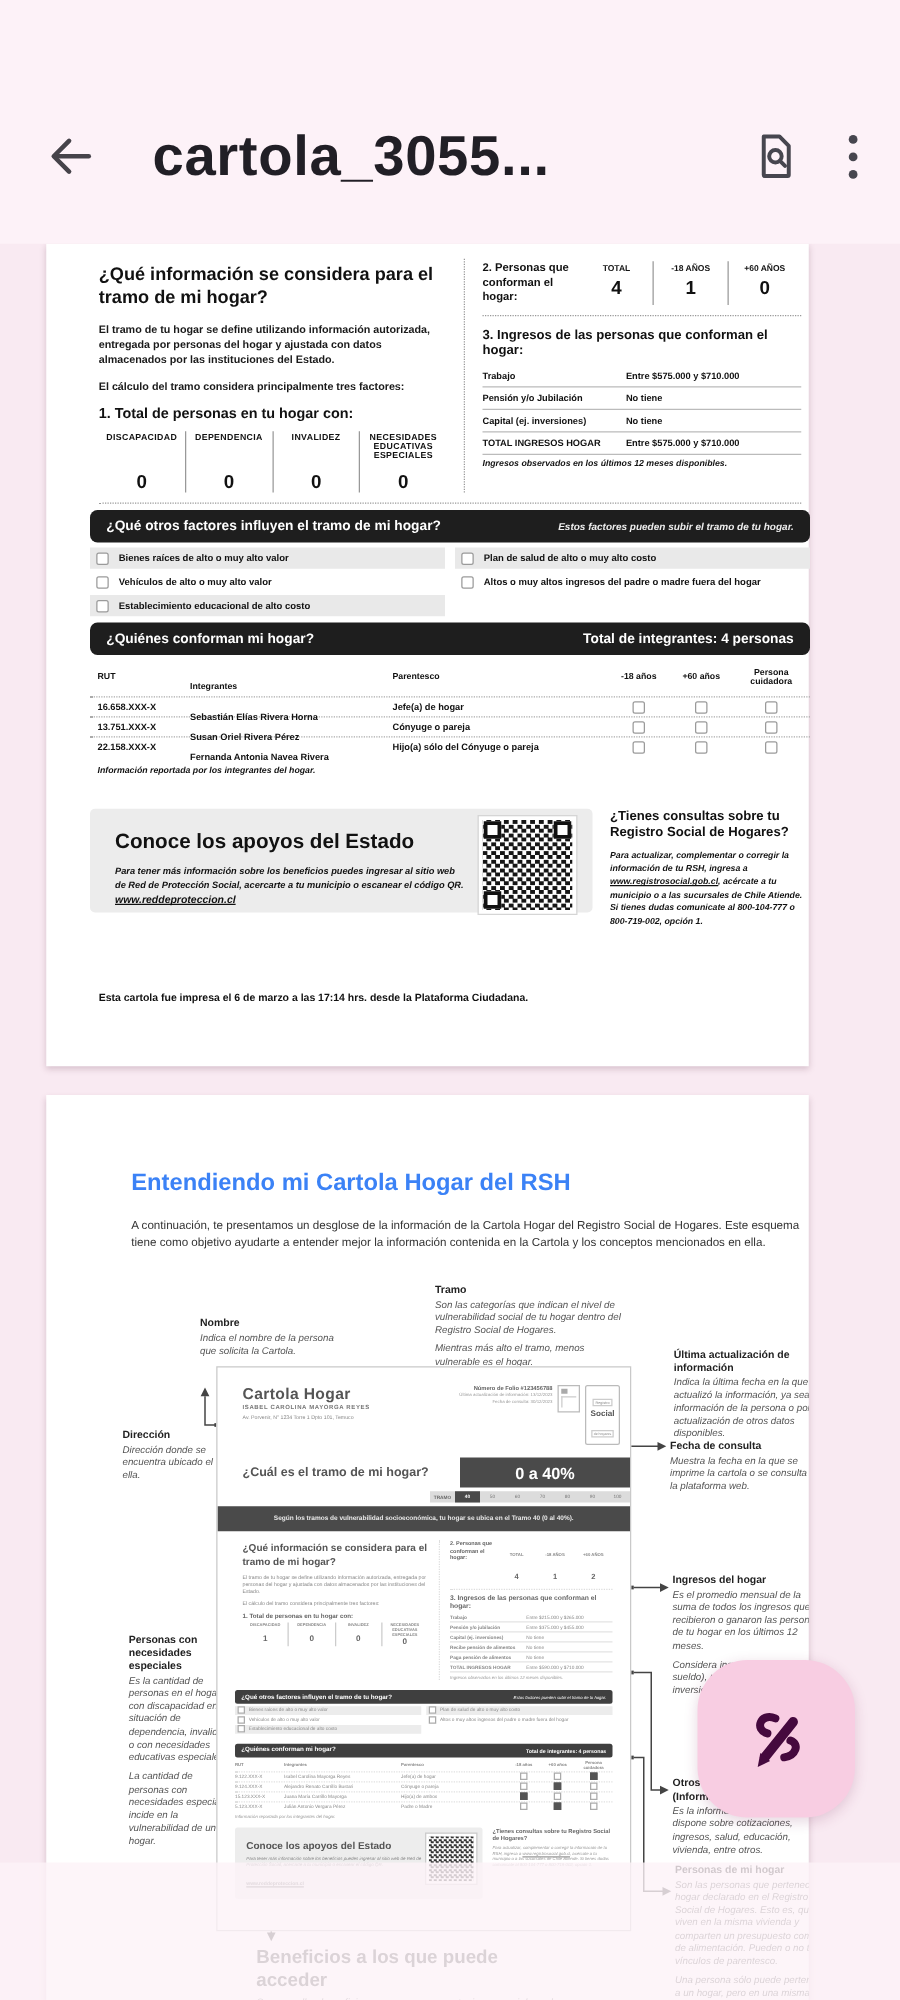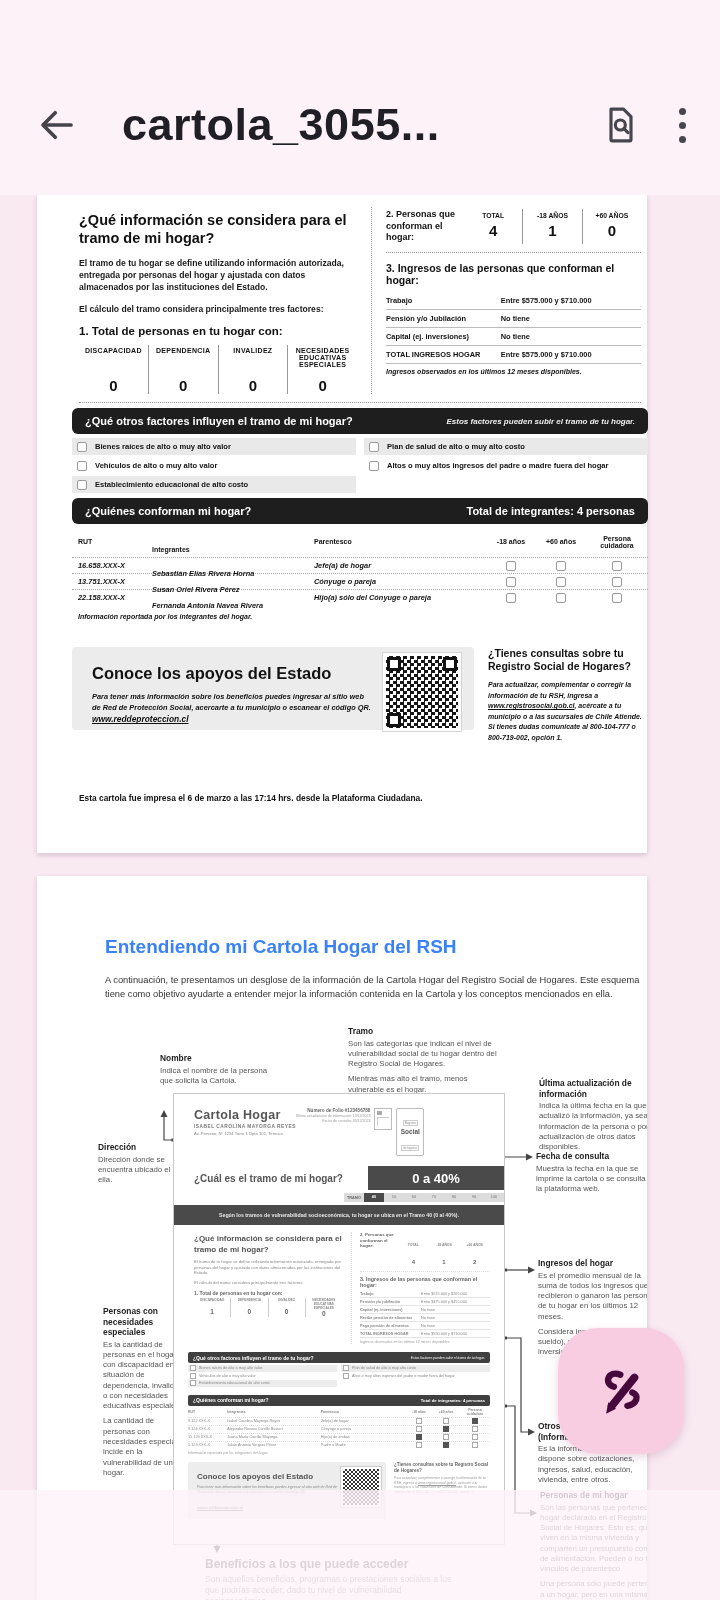--- a/index.html
+++ b/index.html
@@ -63,7 +63,7 @@
   .c-chk2{width:62px;text-align:center;display:flex;justify-content:center;}
   .hc.c-chk,.hc.c-chk2{display:block;}
   .mrow{border-top:1px dotted #aaa;height:15px;}
-  .mrow .tc{font-size:7.4px;font-weight:700;font-style:italic;}
+  .mrow .tc{font-size:7.4px;font-weight:700;}
   .mnote{font-size:7px;font-weight:700;font-style:italic;margin:8px 0 0 6px;}
 
   .p1bottom{position:absolute;left:35px;top:452px;width:576px;display:flex;}

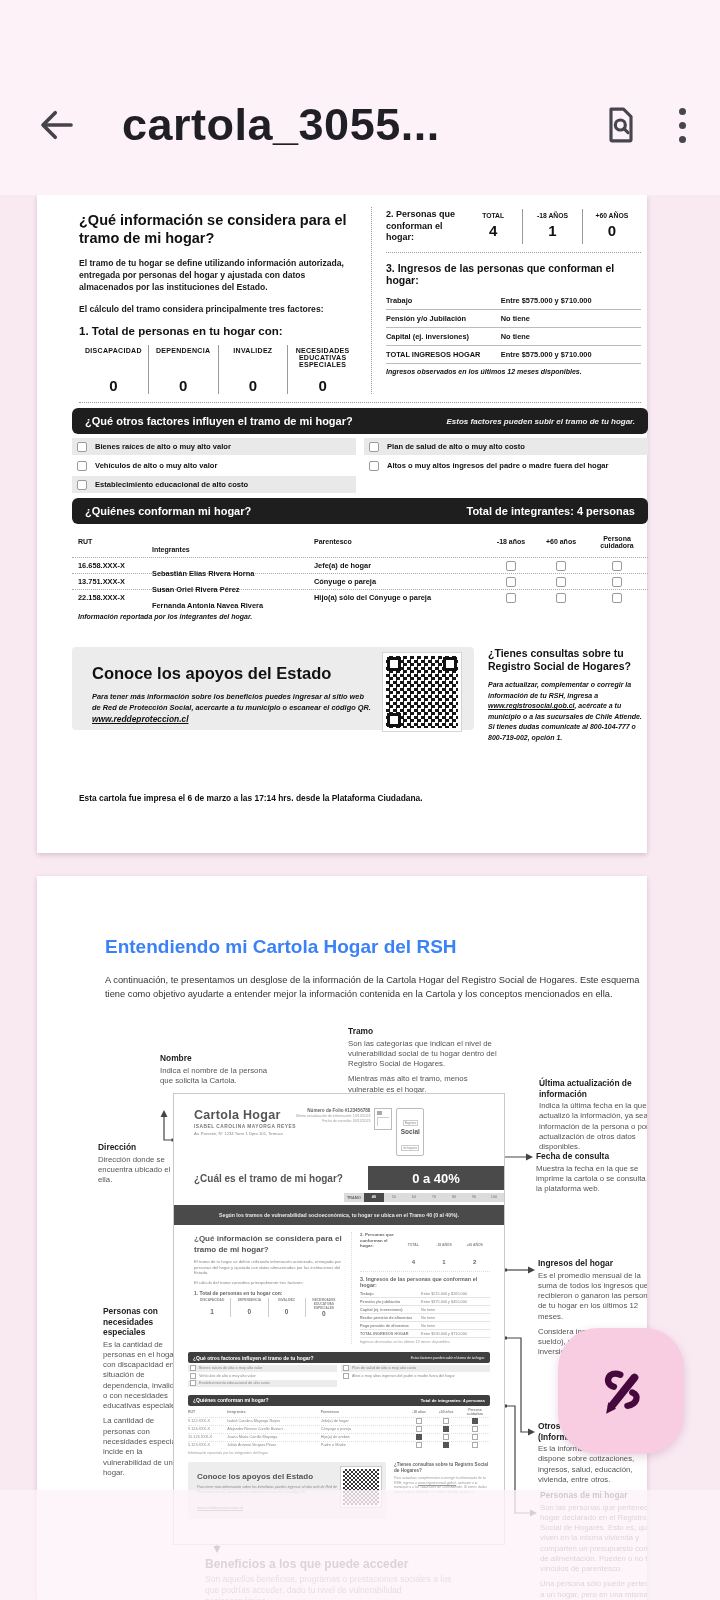--- a/index.html
+++ b/index.html
@@ -87,7 +87,7 @@
   .p2intro{position:absolute;left:68px;top:98px;width:535px;font-size:9.3px;line-height:1.5;color:#333;margin:0;}
   .ann{position:absolute;color:#222;}
   .ann .at{font-size:8.4px;font-weight:700;line-height:1.25;margin:0 0 2px;}
-  .ann .ad{font-size:7.8px;color:#555;line-height:1.32;margin:0 0 5px;}
+  .ann .ad{font-size:7.8px;font-style:italic;color:#555;line-height:1.32;margin:0 0 5px;}
   .connectors{position:absolute;left:0;top:0;width:646px;height:724px;pointer-events:none;}
 
   .minidoc{position:absolute;left:136px;top:217px;width:332px;height:452px;background:#fff;border:1px solid #c9c9c9;color:#777;overflow:hidden;box-sizing:border-box;}

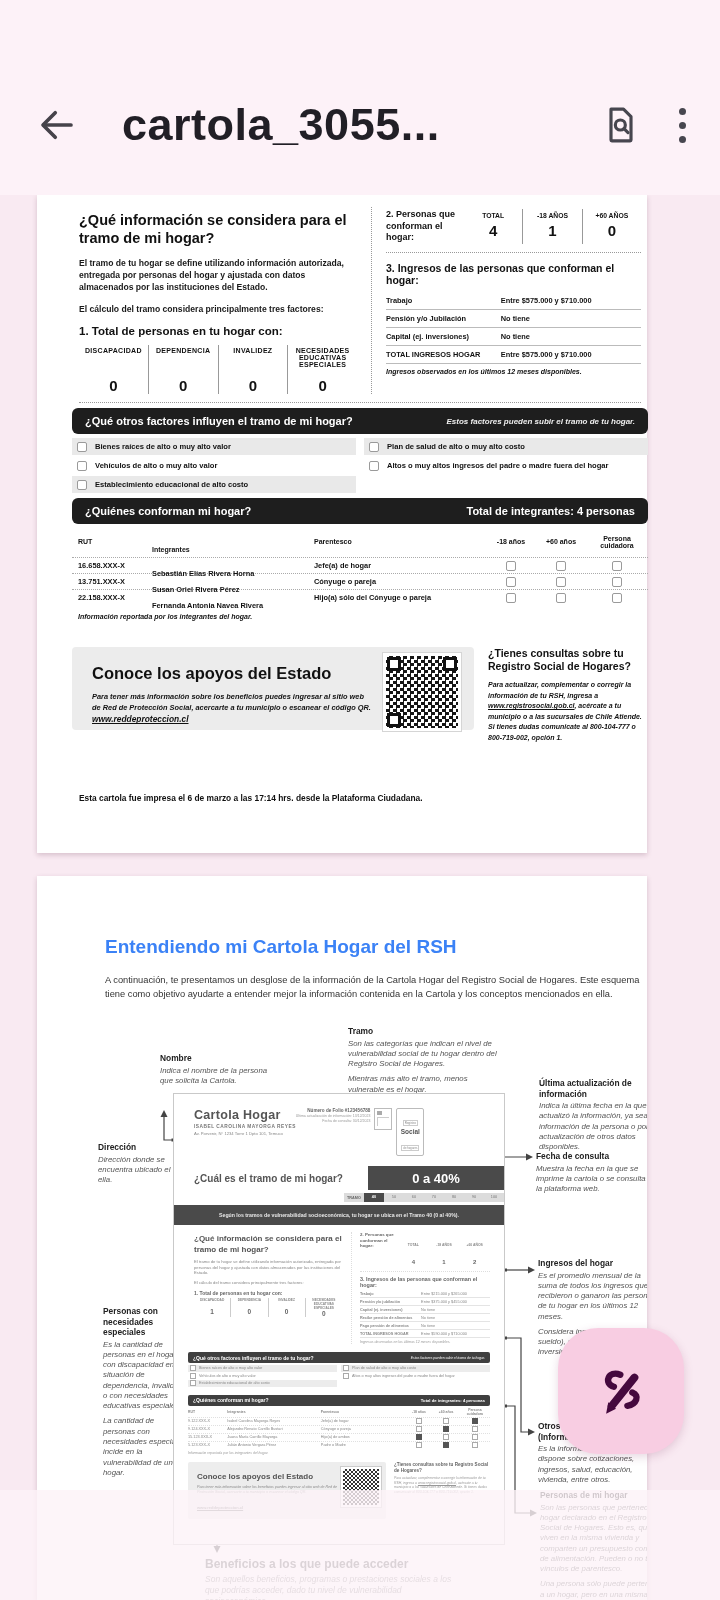--- a/index.html
+++ b/index.html
@@ -91,7 +91,7 @@
   .connectors{position:absolute;left:0;top:0;width:646px;height:724px;pointer-events:none;}
 
   .minidoc{position:absolute;left:136px;top:217px;width:332px;height:452px;background:#fff;border:1px solid #c9c9c9;color:#777;overflow:hidden;box-sizing:border-box;}
-  .mdhead{display:flex;justify-content:flex-start;padding:14px 8px 0 20px;}
+  .mdhead{display:flex;justify-content:space-between;padding:14px 8px 0 20px;}
   .mdh-title{font-size:12.5px;font-weight:700;color:#555;letter-spacing:.3px;margin:0;}
   .mdh-name{font-size:4.8px;font-weight:700;letter-spacing:.5px;color:#777;margin-top:2px;}
   .mdh-addr{font-size:4.2px;color:#888;margin-top:1.5px;}

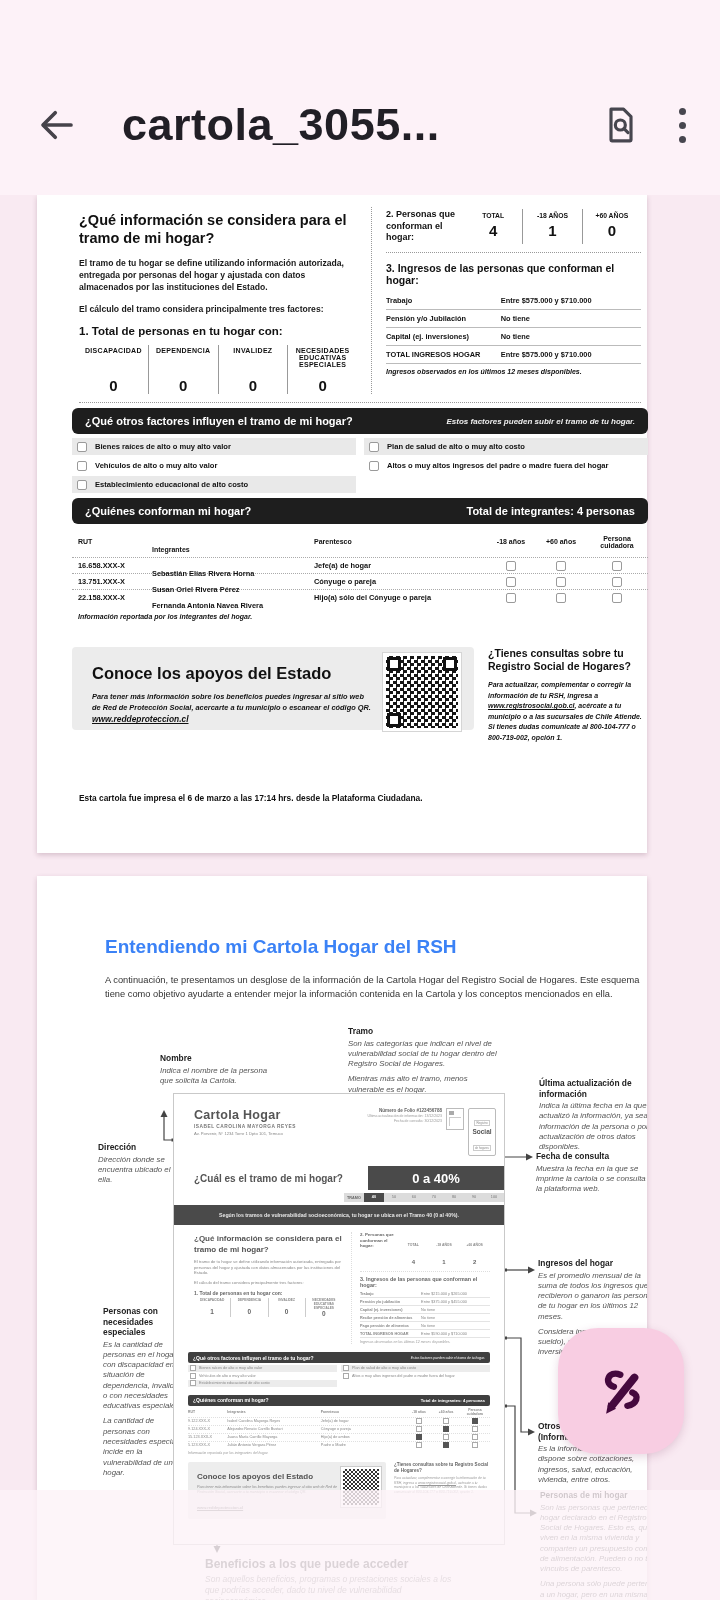--- a/index.html
+++ b/index.html
@@ -456,7 +456,7 @@
       <p class="ad">Una persona sólo puede pertenecer a un hogar, pero en una misma vivienda puede</p>
     </div>
     <div class="ann" style="left:168px;top:681px;width:250px;">
-      <p class="at" style="font-size:12px;color:#555;">Beneficios a los que puede acceder</p>
+      <p class="at" style="font-size:15px;color:#555;">Beneficios a los que puede acceder</p>
       <p class="ad" style="font-size:8.5px;color:#888;">Son aquellos beneficios, programas o prestaciones sociales a los que podrías acceder, dado tu nivel de vulnerabilidad socioeconómica.</p>
     </div>
 

